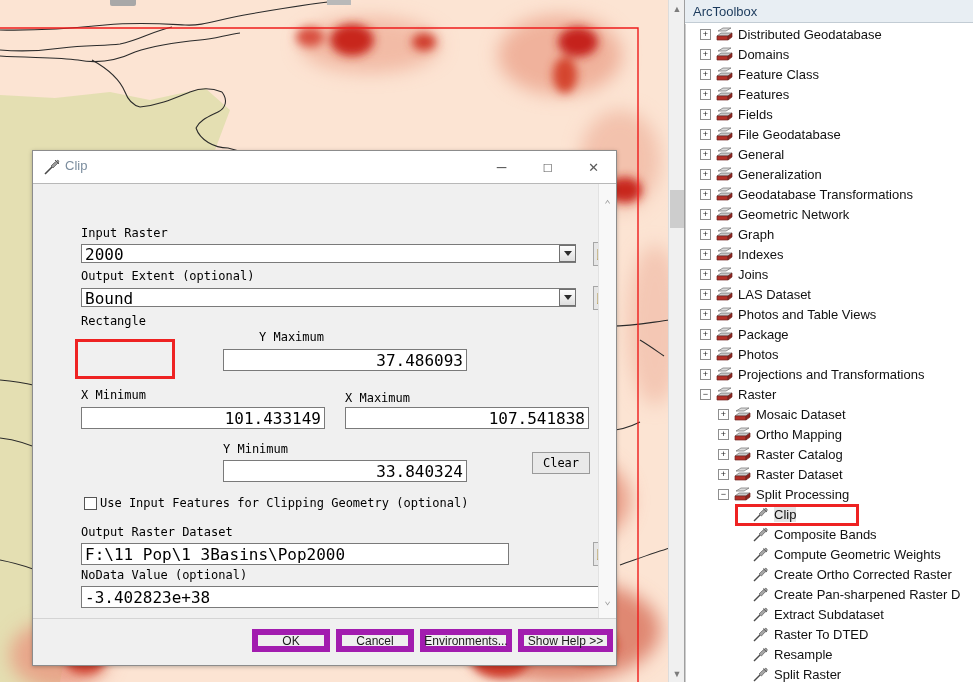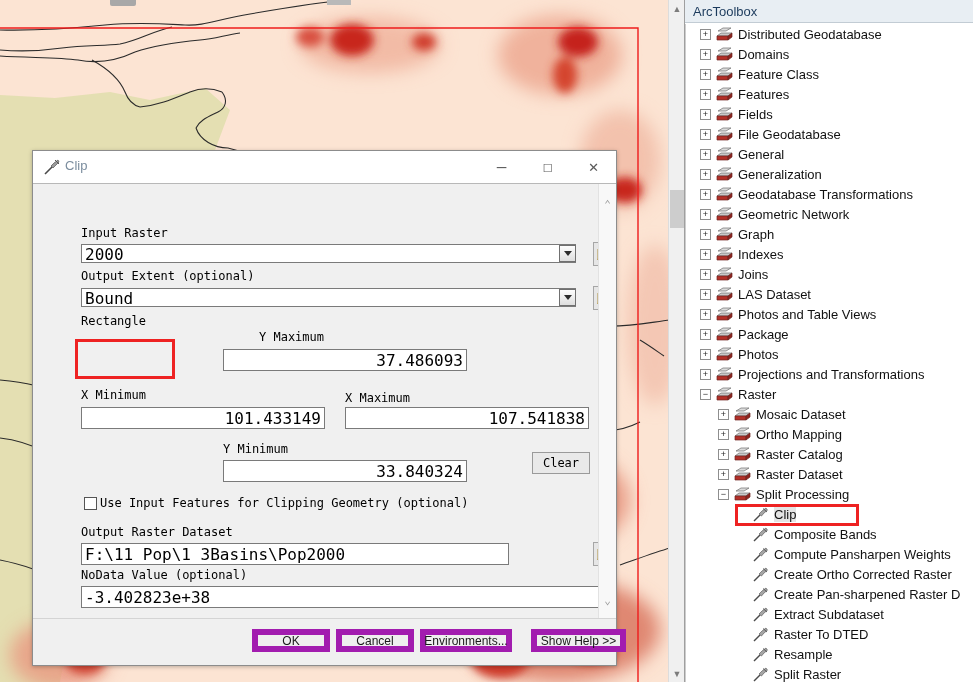--- a/index.html
+++ b/index.html
@@ -535,7 +535,7 @@
           <path d="M7,7 L10,4 L14,1 L15.5,3.2 L12,6 L9.5,9 Z" fill="#a6a6a6" stroke="#4f4f4f" stroke-width=".6"></path>
           <path d="M11,1.5 L15,5" stroke="#4f4f4f" stroke-width=".9" fill="none"></path>
         </svg>
-        <span class="tlabel">Compute Pansharpen Weights</span>
+        <span class="tlabel">Compute Geometric Weights</span>
       </div>
       <div class="tnode" style="padding-left: 50px;">
         <span class="expander blank"></span>

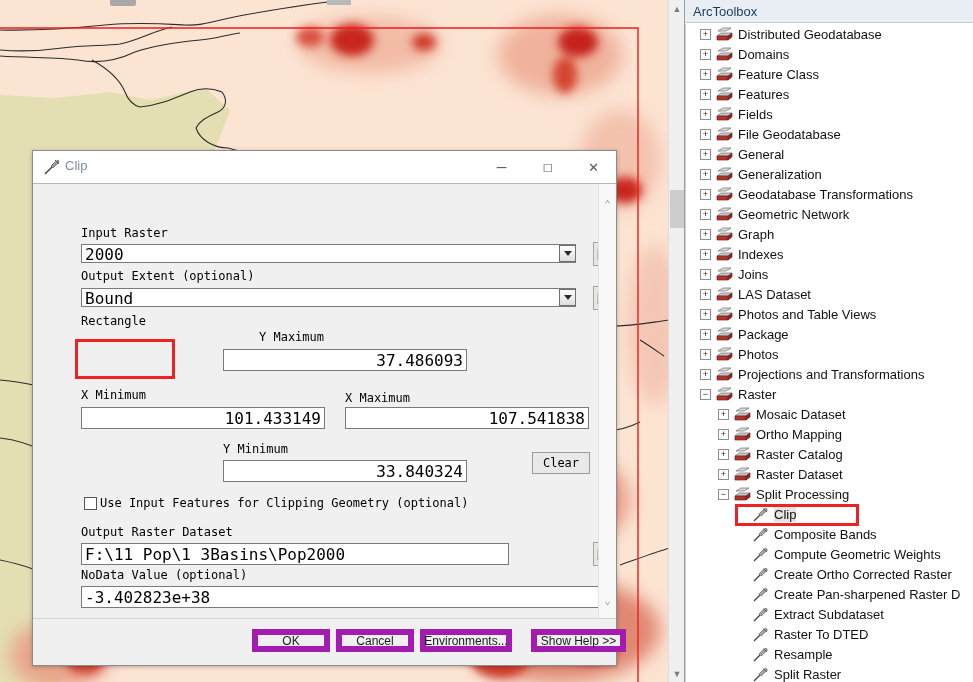--- a/index.html
+++ b/index.html
@@ -261,7 +261,7 @@
     <div class="fbtn" style="left:219px;width:78px;">OK</div>
     <div class="fbtn" style="left:303px;width:78px;">Cancel</div>
     <div class="fbtn" style="left:387px;width:92px;">Environments...</div>
-    <div class="fbtn" style="left:485px;width:95px;margin-left:13px;">Show Help &gt;&gt;</div>
+    <div class="fbtn" style="left:485px;width:95px;">Show Help &gt;&gt;</div>
   </div>
 
   <div id="red-box-input"></div>

